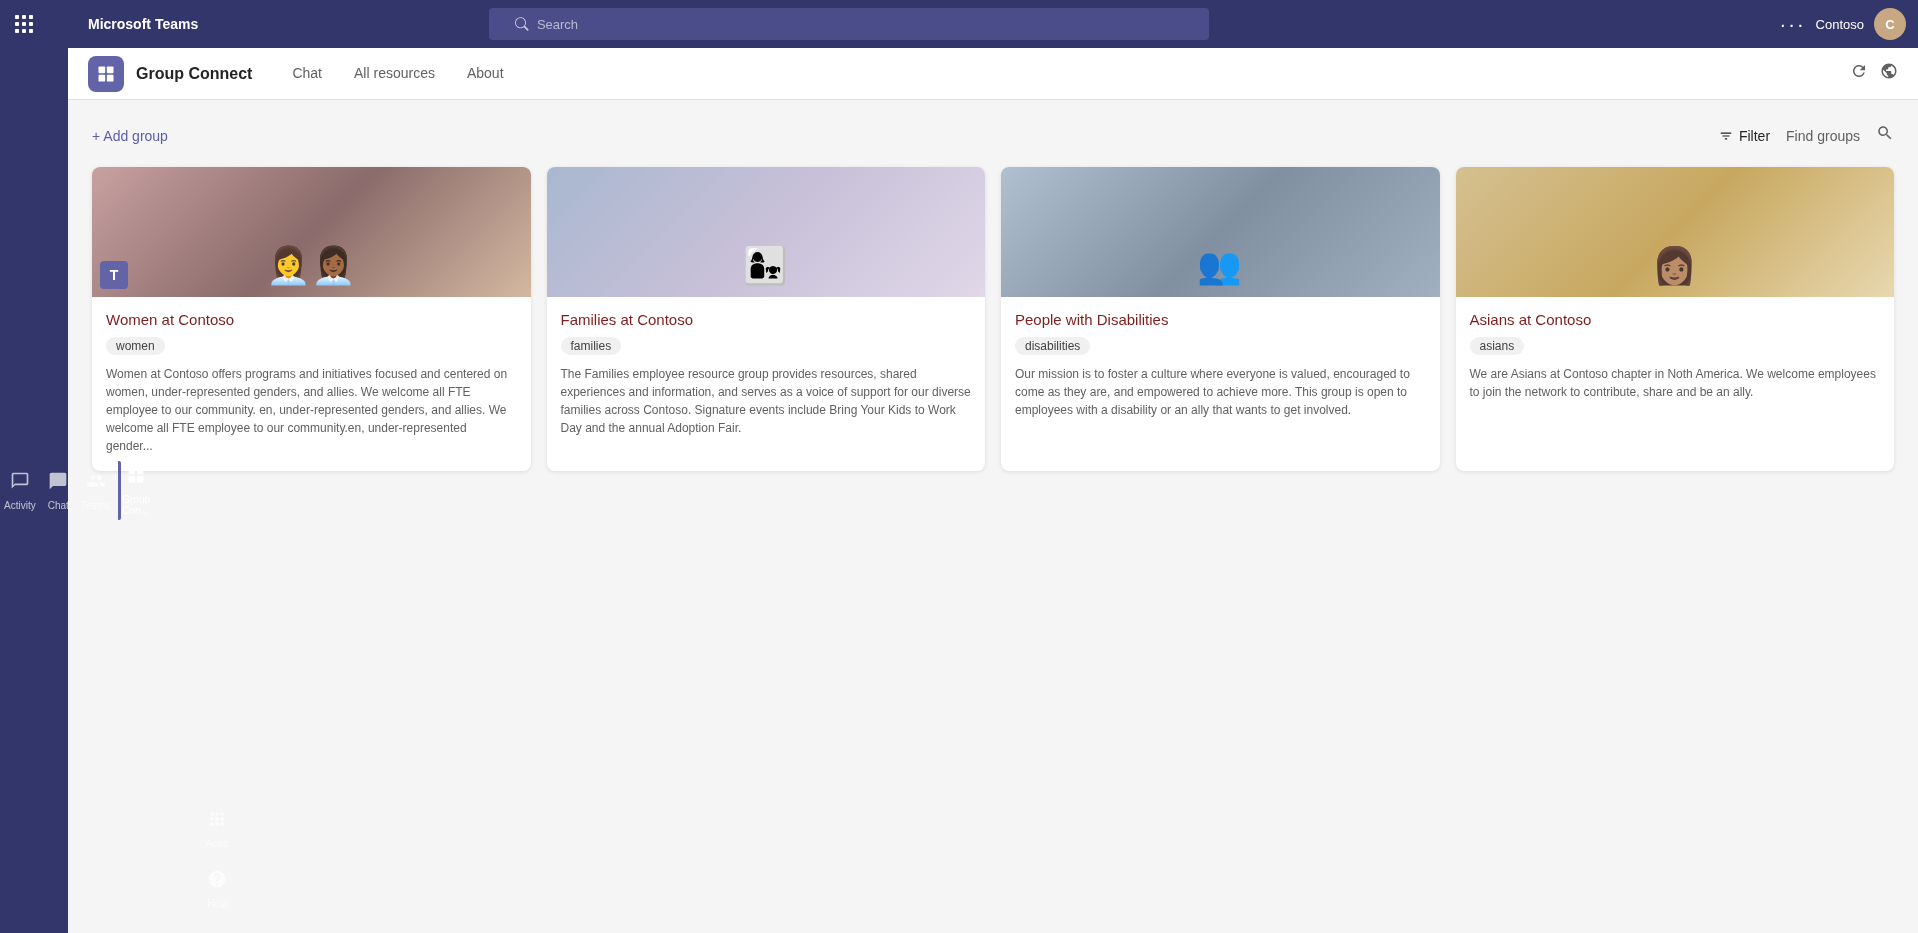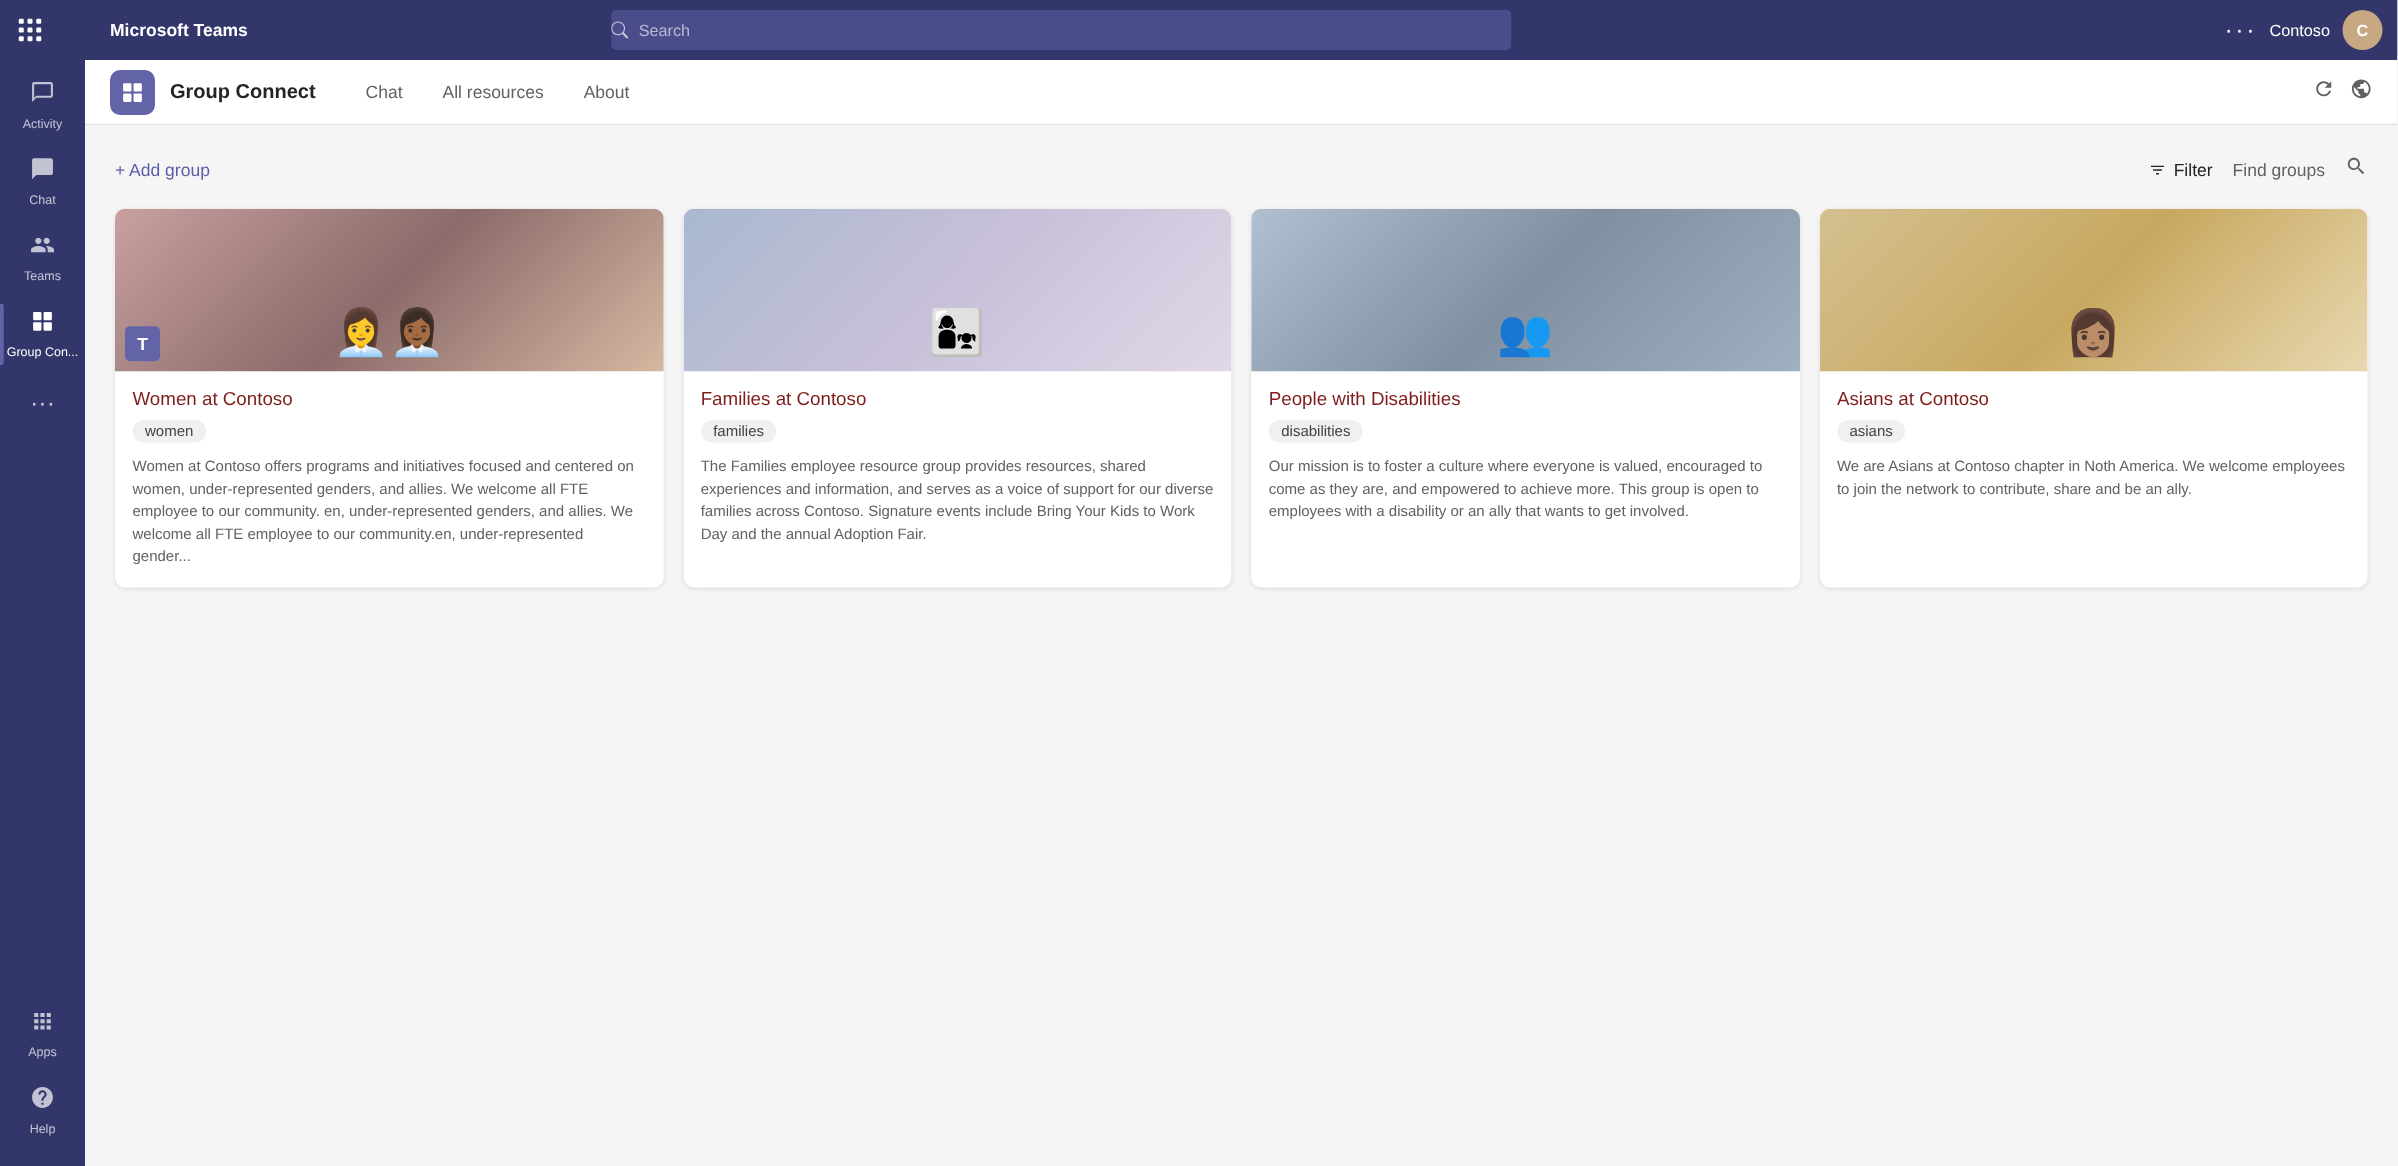--- a/index.html
+++ b/index.html
@@ -30,7 +30,7 @@
       border-radius: 4px;
       display: flex;
       align-items: center;
-      padding: 0 0;
+      padding: 0 26px;
       height: 32px;
       gap: 8px;
     }

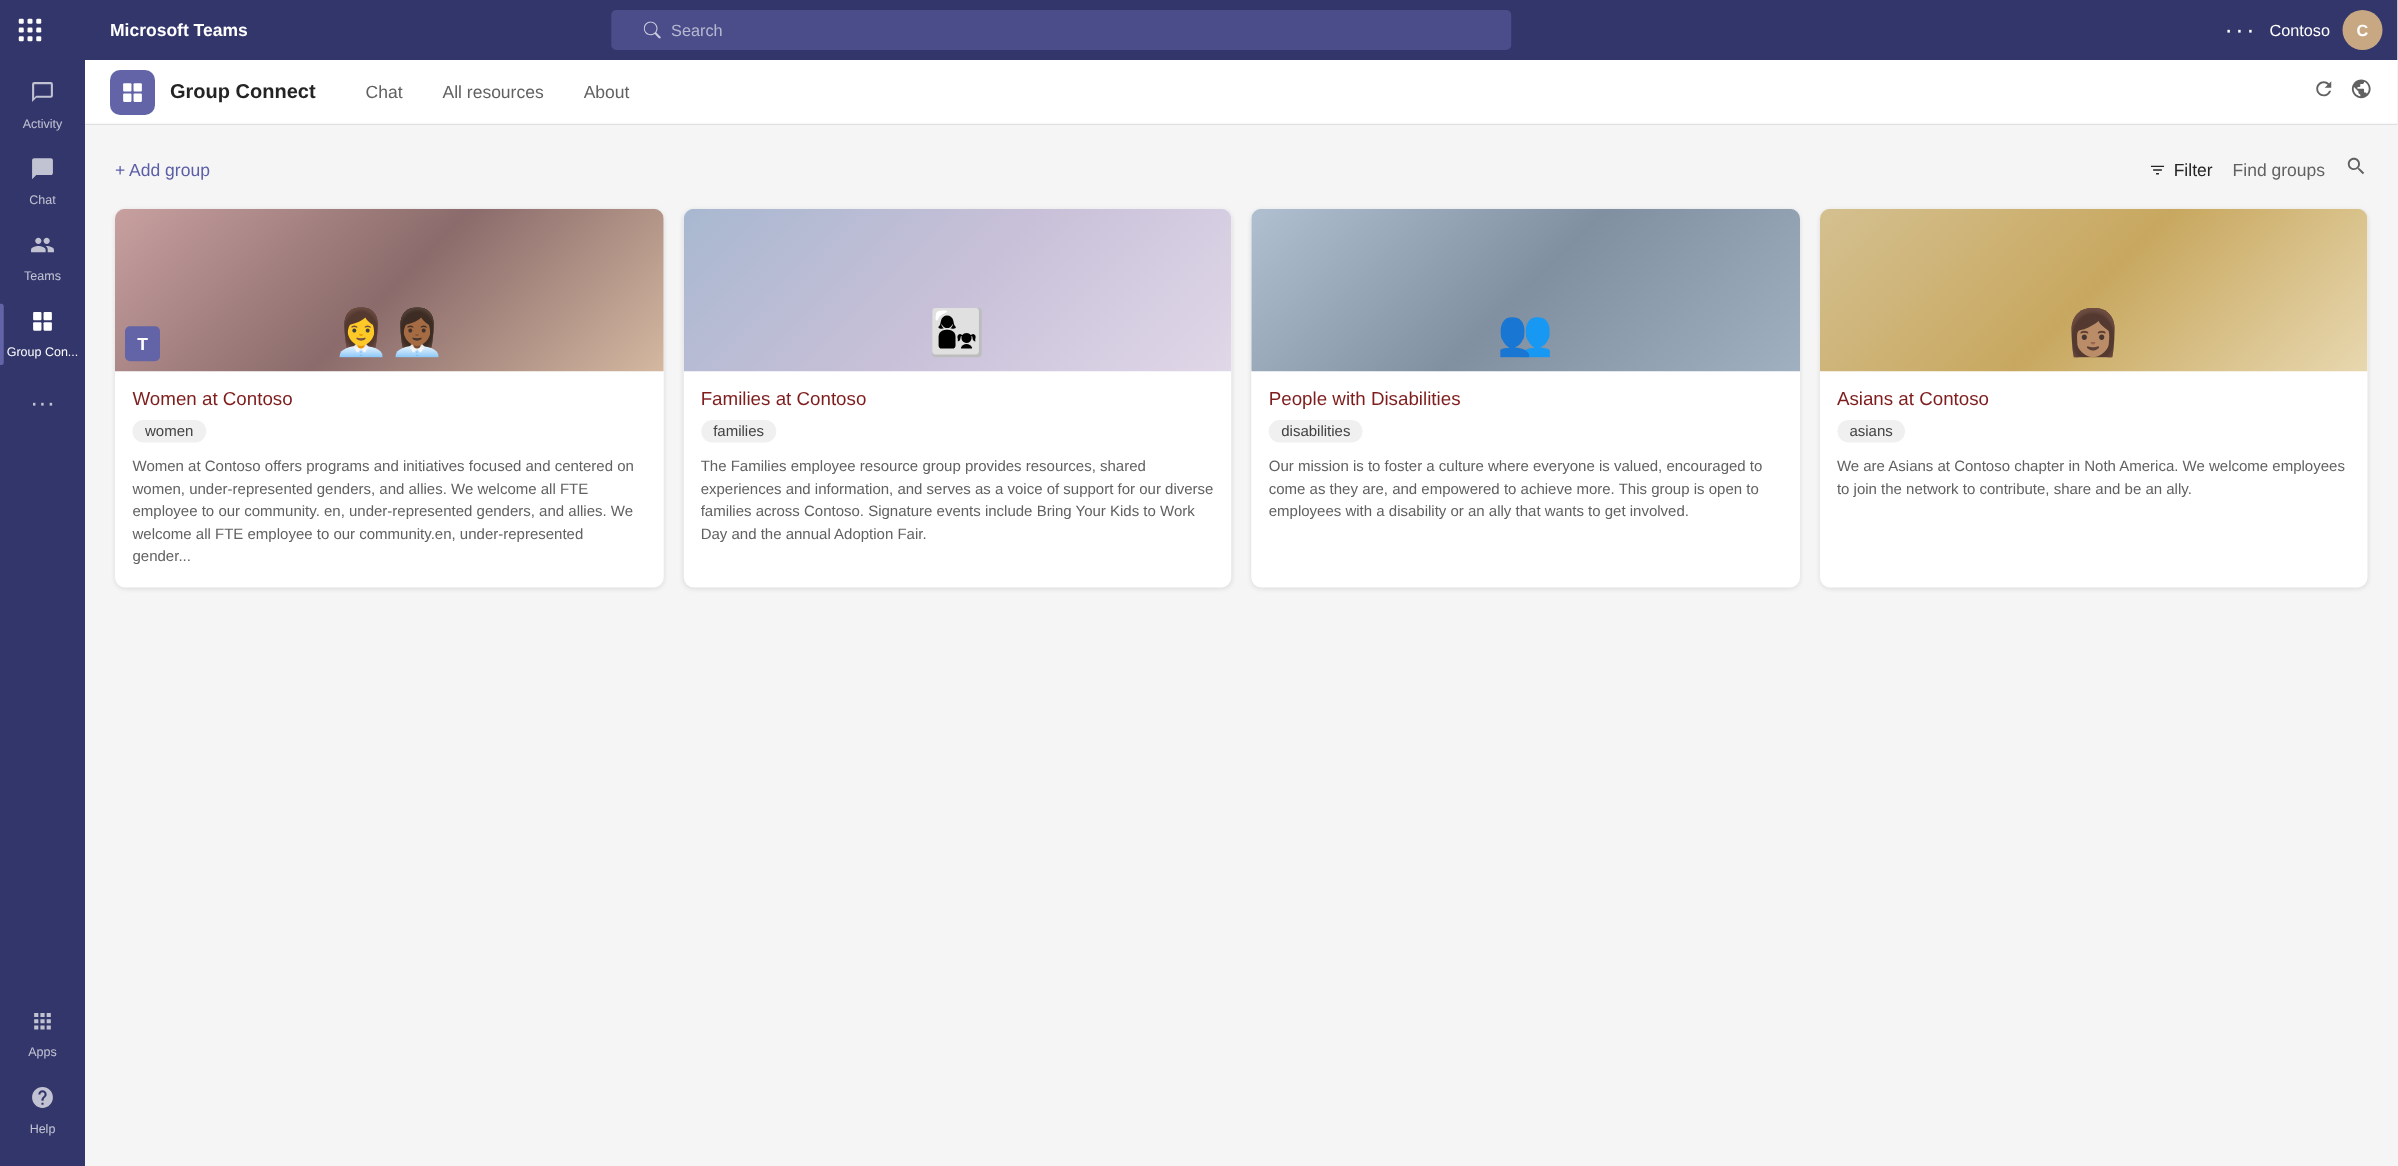--- a/index.html
+++ b/index.html
@@ -73,7 +73,7 @@
       width: 68px;
       background: #33366a;
       display: flex;
-      flex-direction: column;
+      flex-direction: row;
       align-items: center;
       padding: 8px 0;
       gap: 4px;

